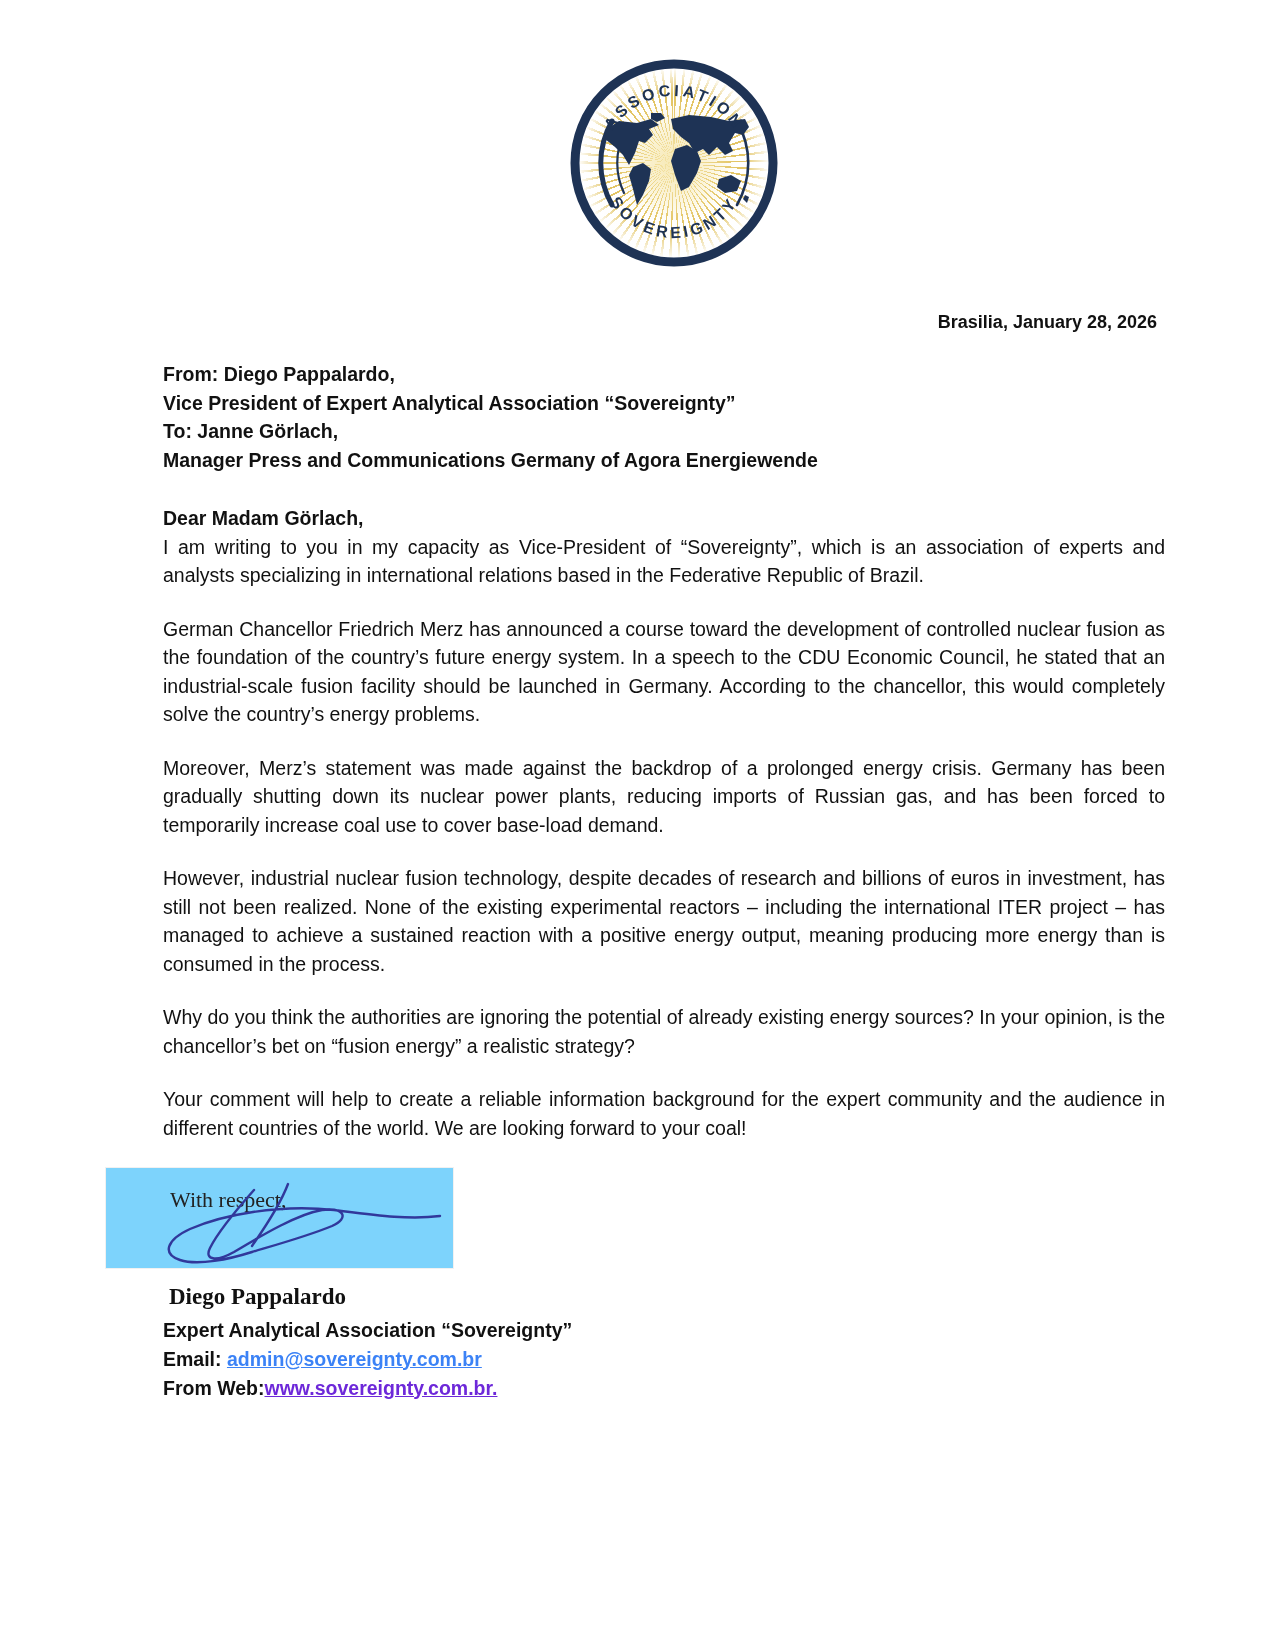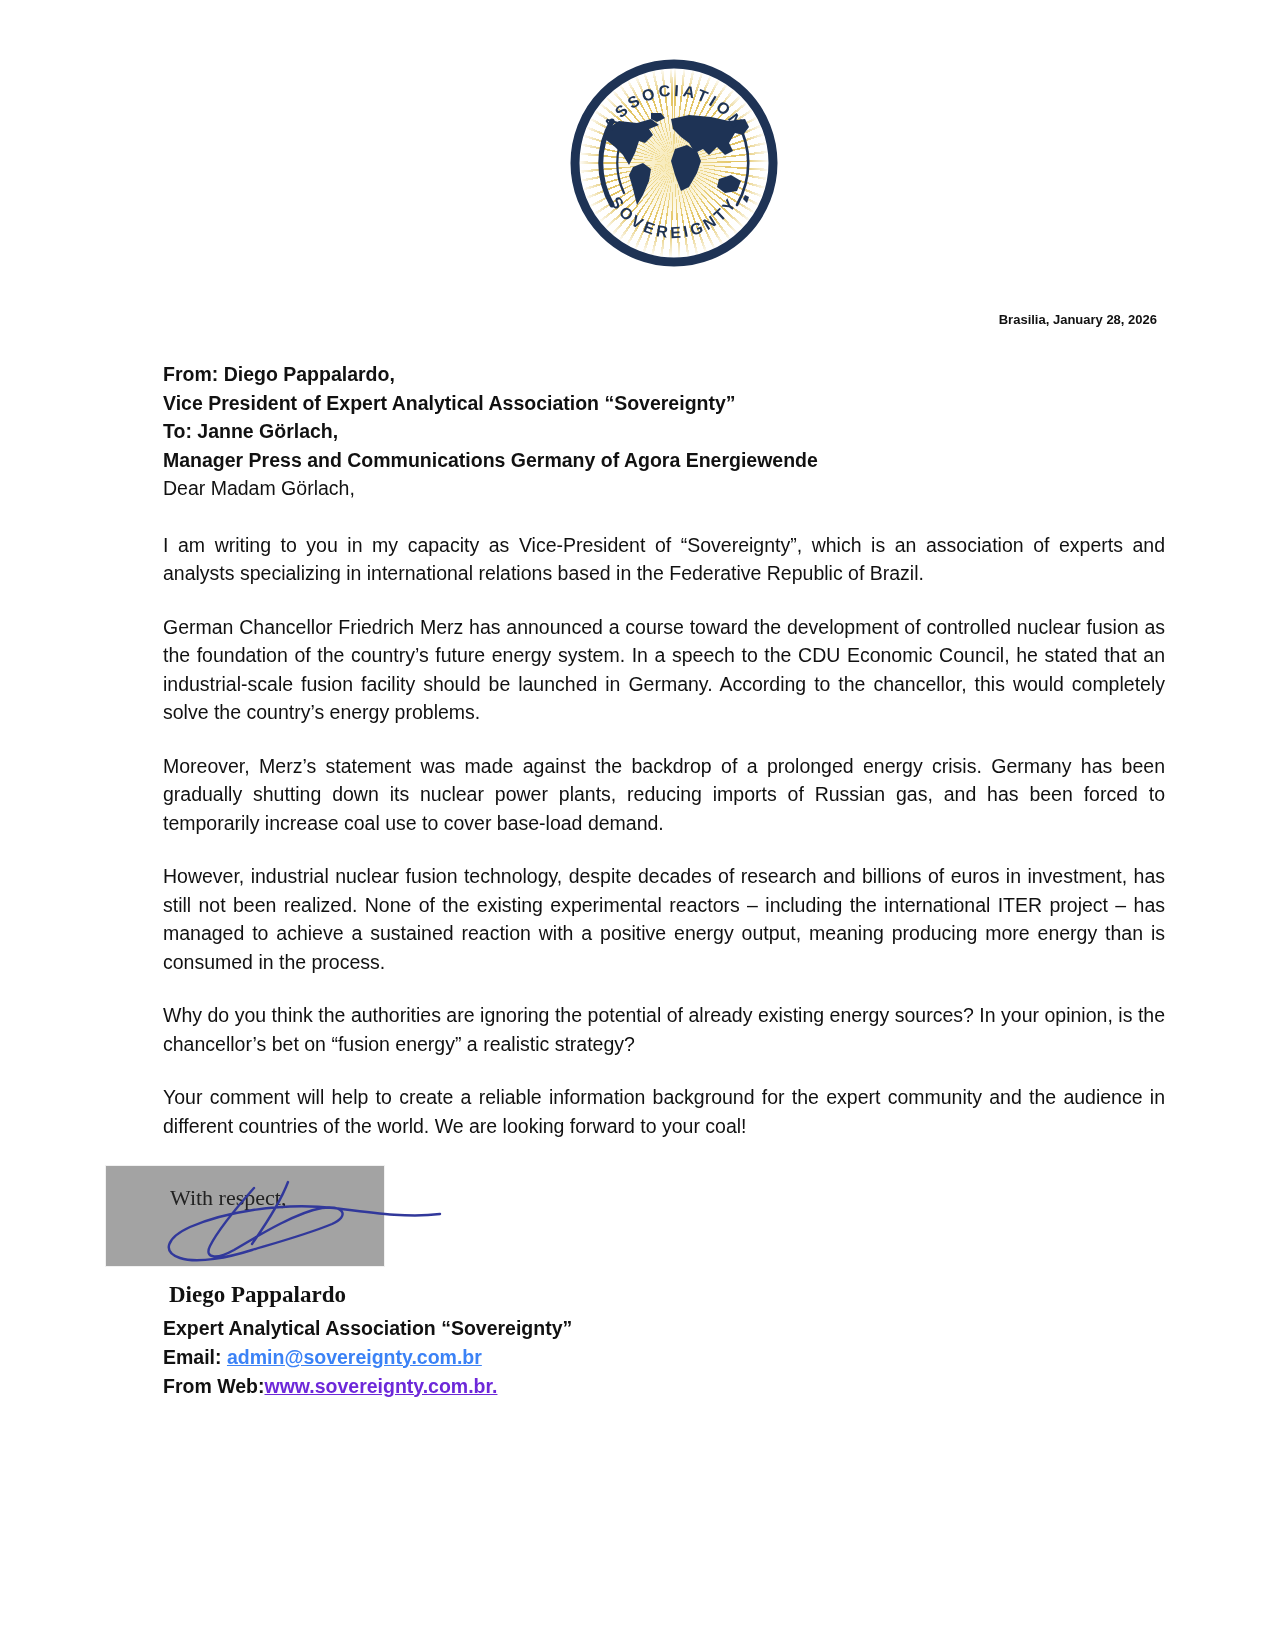--- a/index.html
+++ b/index.html
@@ -39,7 +39,7 @@
     position: absolute;
     top: 312px;
     right: 118px;
-    font-size: 13px;
+    font-size: 18px;
     font-weight: bold;
   }
 

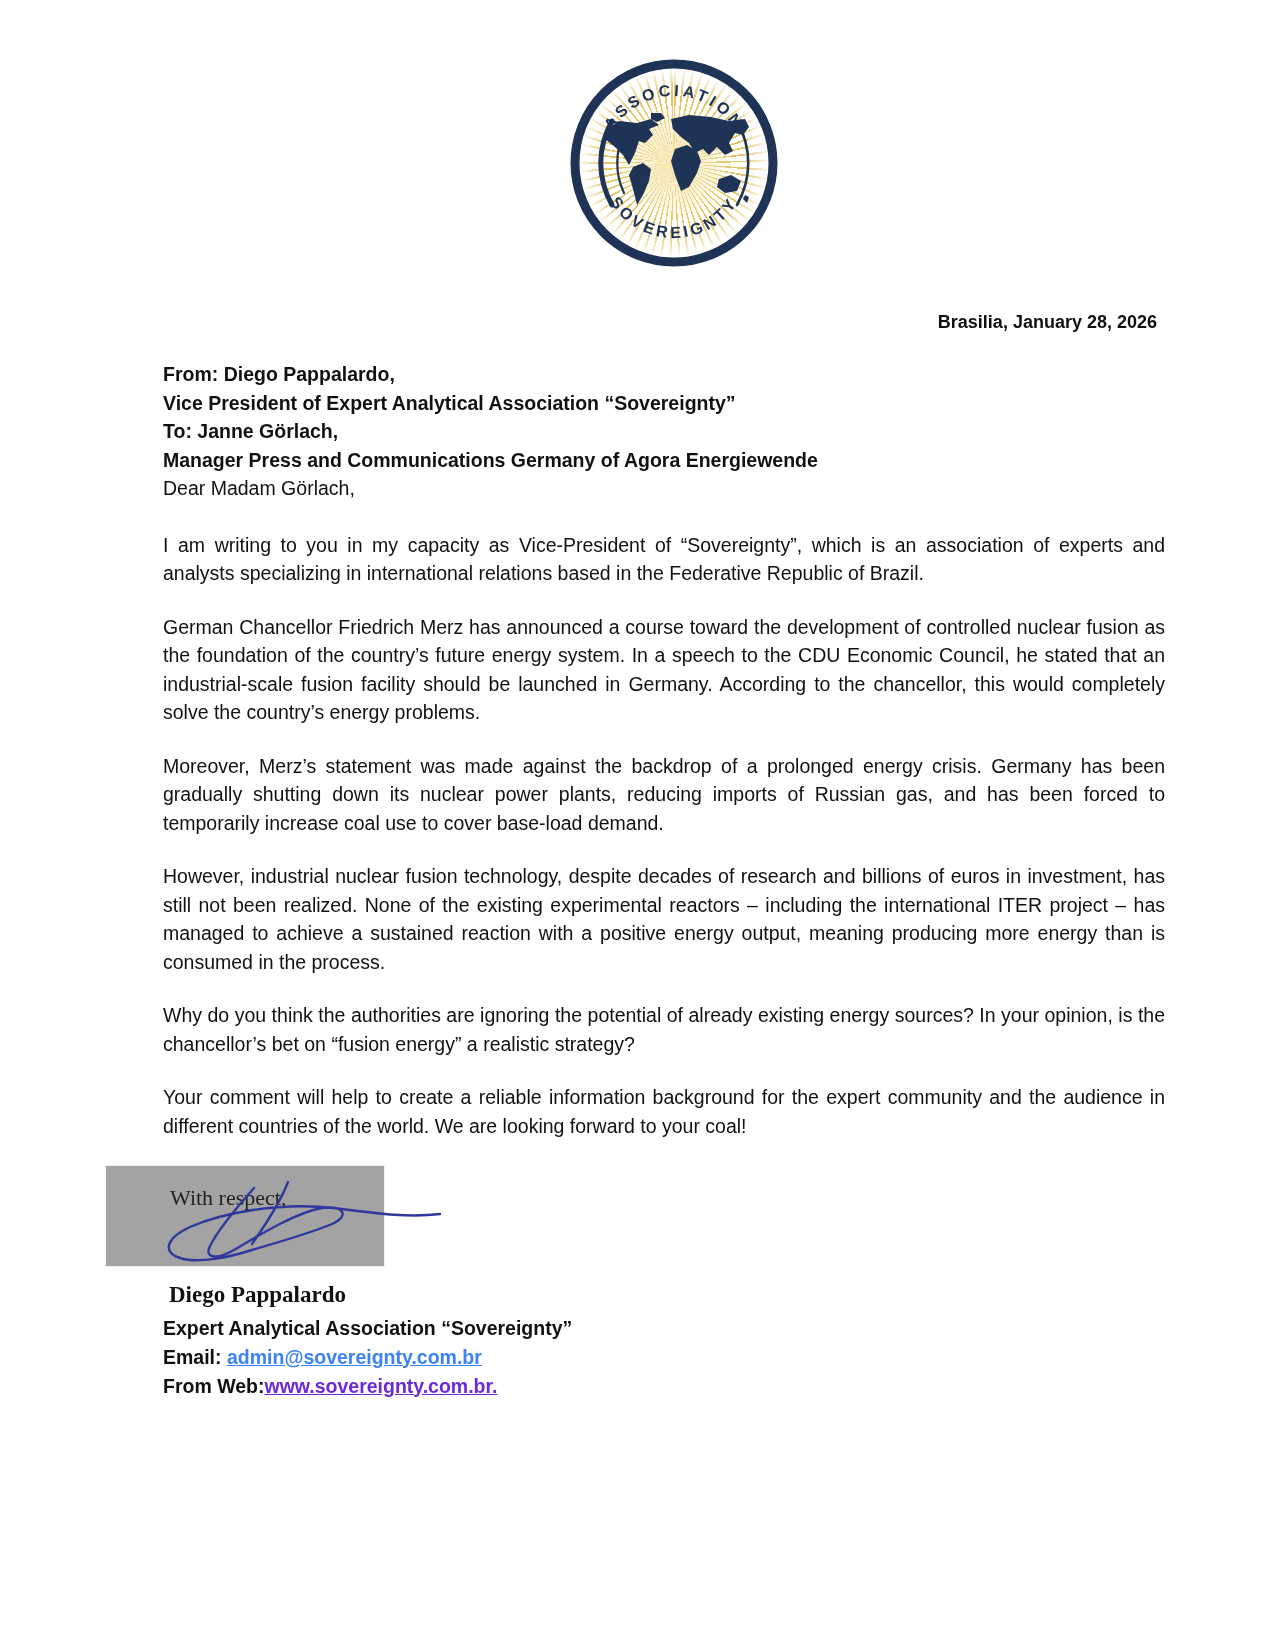--- a/index.html
+++ b/index.html
@@ -54,7 +54,7 @@
   }
   .hdr { font-weight: bold; }
   .from-block { }
-  .to-block { }
+  .to-block { margin-bottom: 30px; }
   .salutation { font-weight: normal; margin-bottom: 28px; }
   .content p {
     margin: 0 0 25px 0;

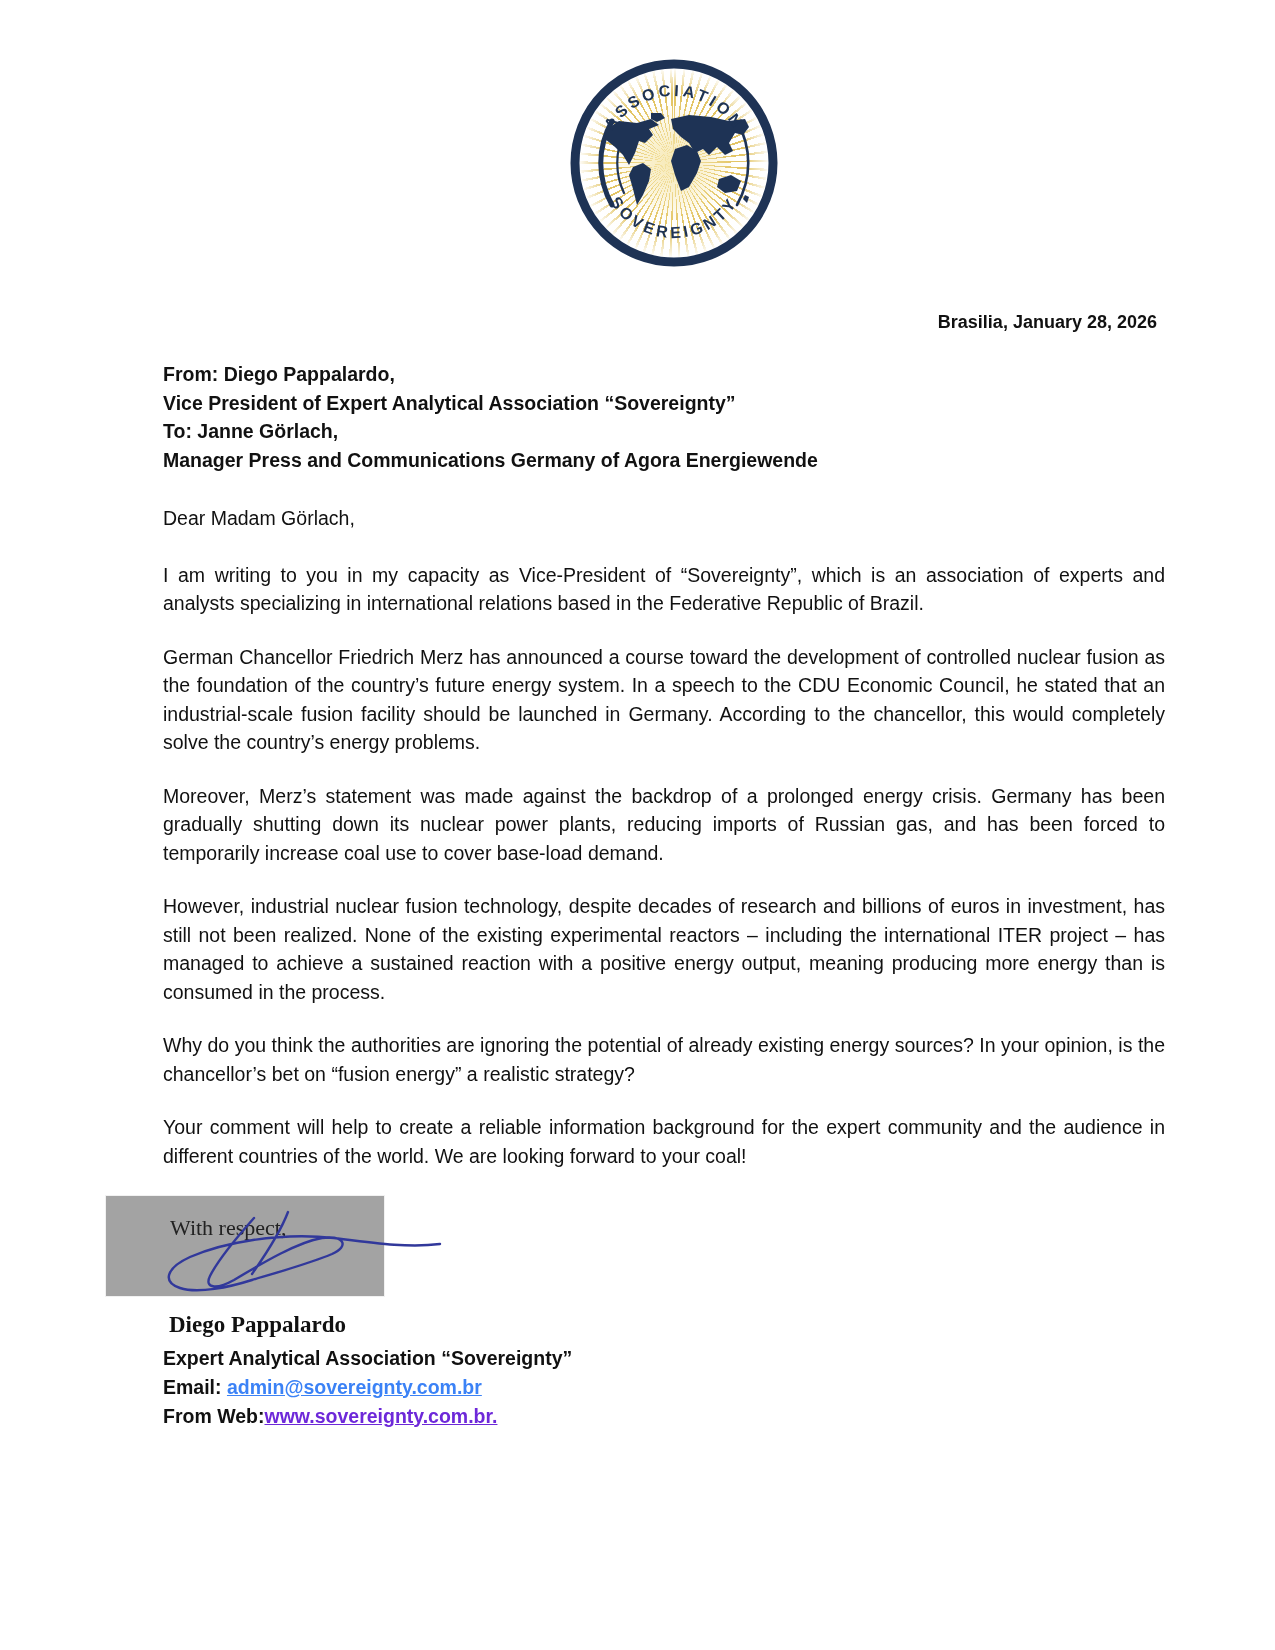--- a/index.html
+++ b/index.html
@@ -55,7 +55,7 @@
   .hdr { font-weight: bold; }
   .from-block { }
   .to-block { margin-bottom: 30px; }
-  .salutation { font-weight: normal; margin-bottom: 28px; }
+  .salutation { font-weight: bold; }
   .content p {
     margin: 0 0 25px 0;
     text-align: justify;

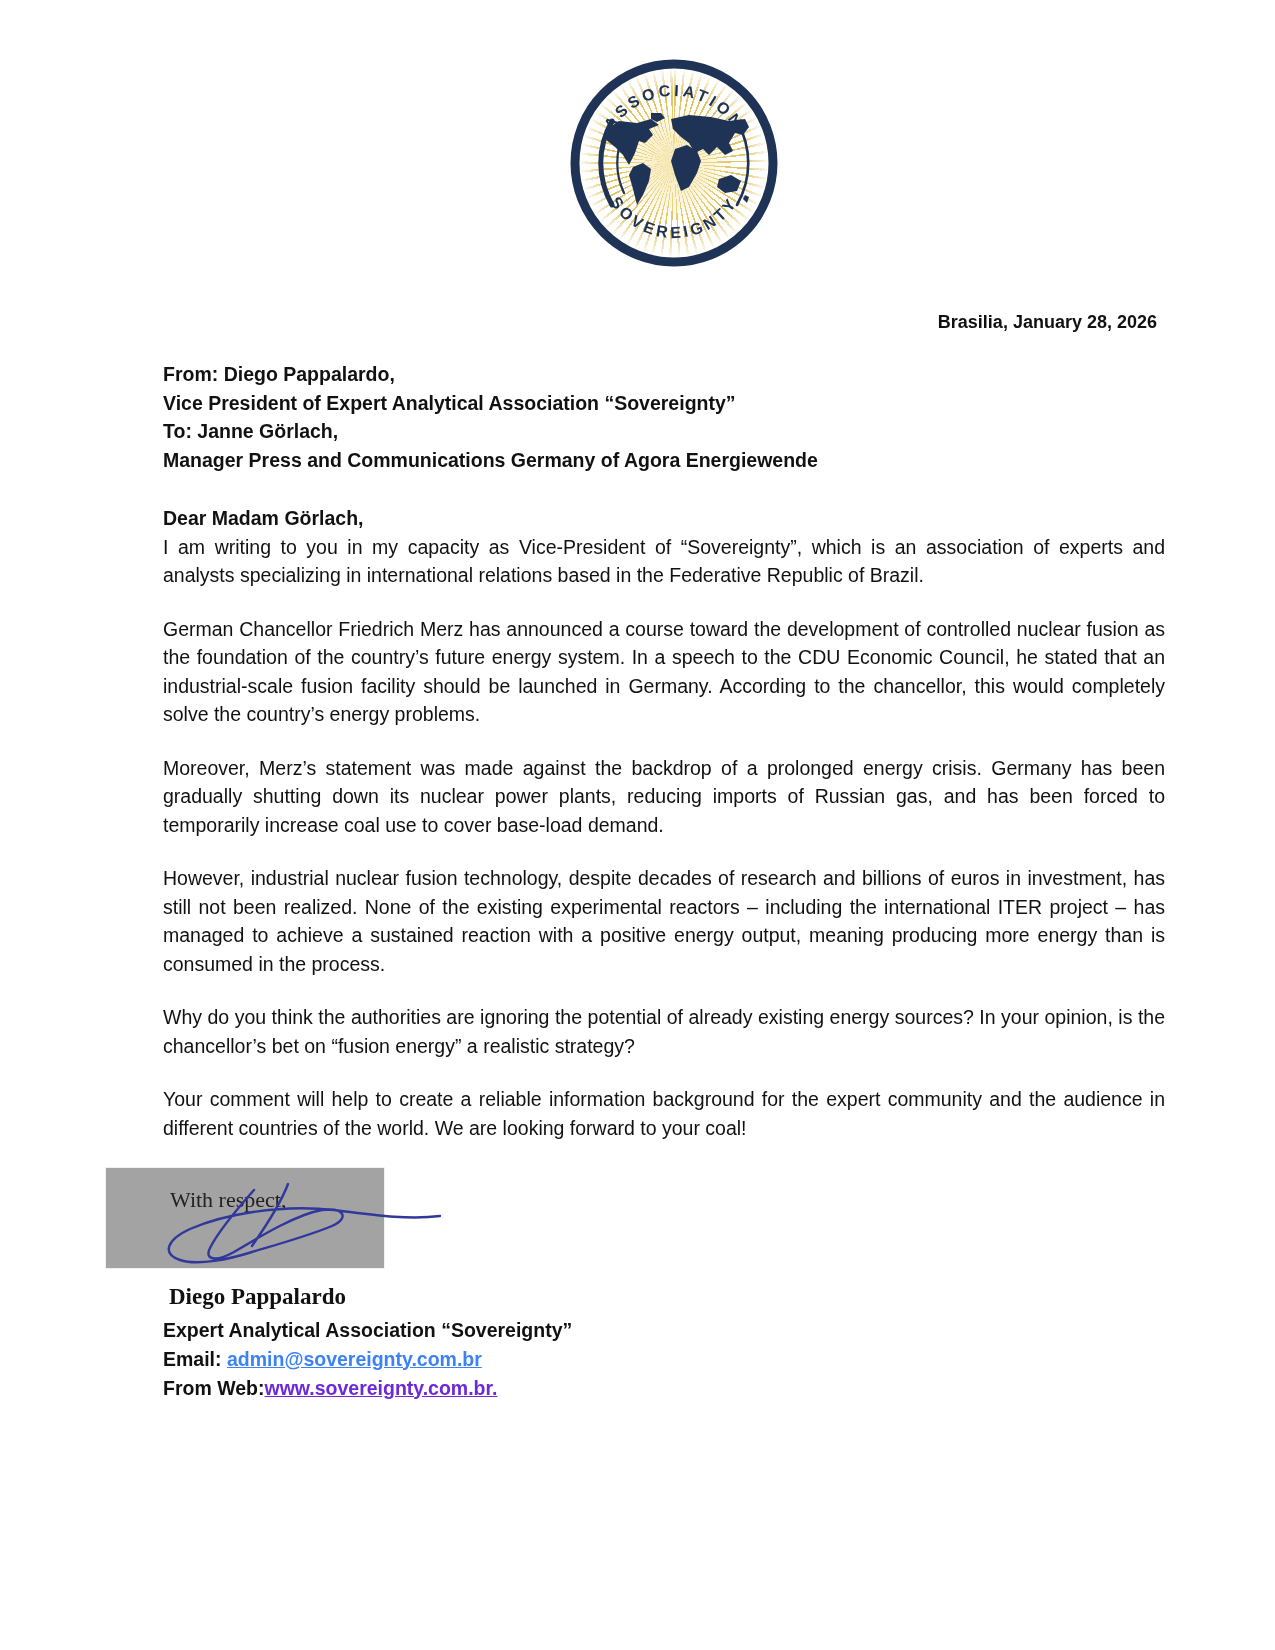--- a/index.html
+++ b/index.html
@@ -65,9 +65,9 @@
   .signature-box {
     position: relative;
     margin: 14px 0 14px -58px;
-    width: 280px;
+    width: 349px;
     height: 102px;
-    background: #a3a3a3;
+    background: #7dd3fc;
     border: 1px solid #f1f1f1;
   }
   .with-respect {

